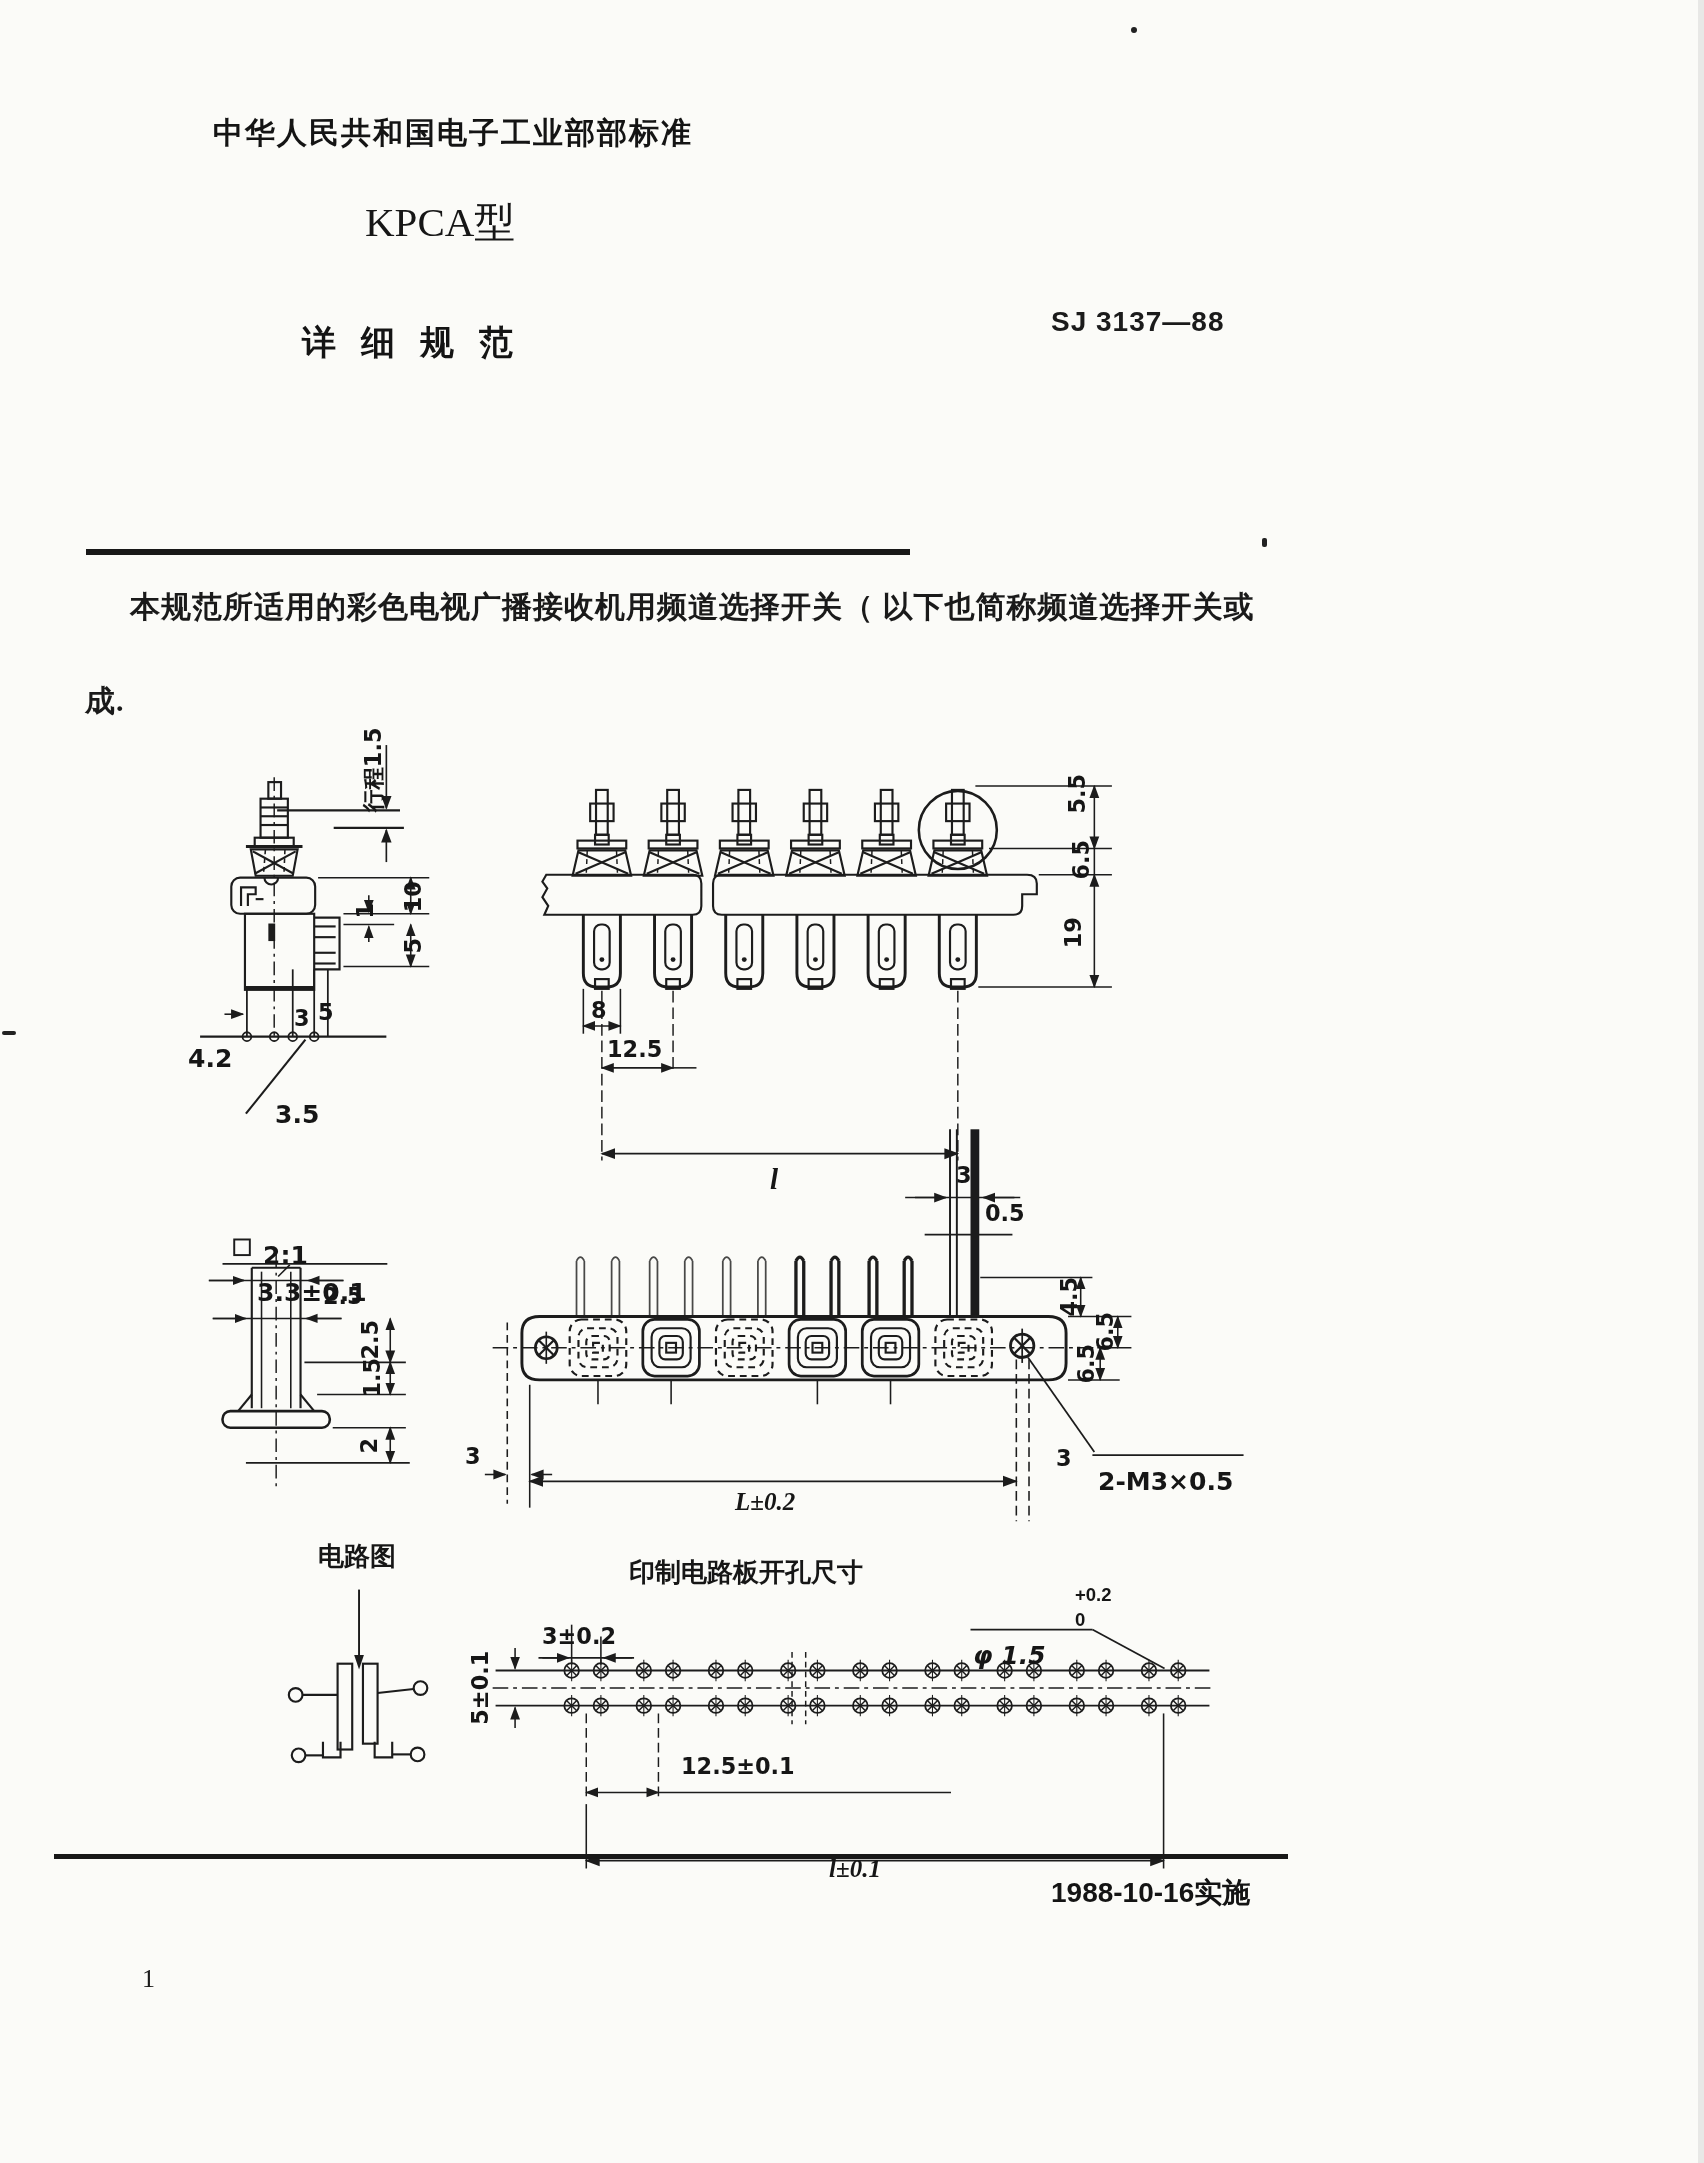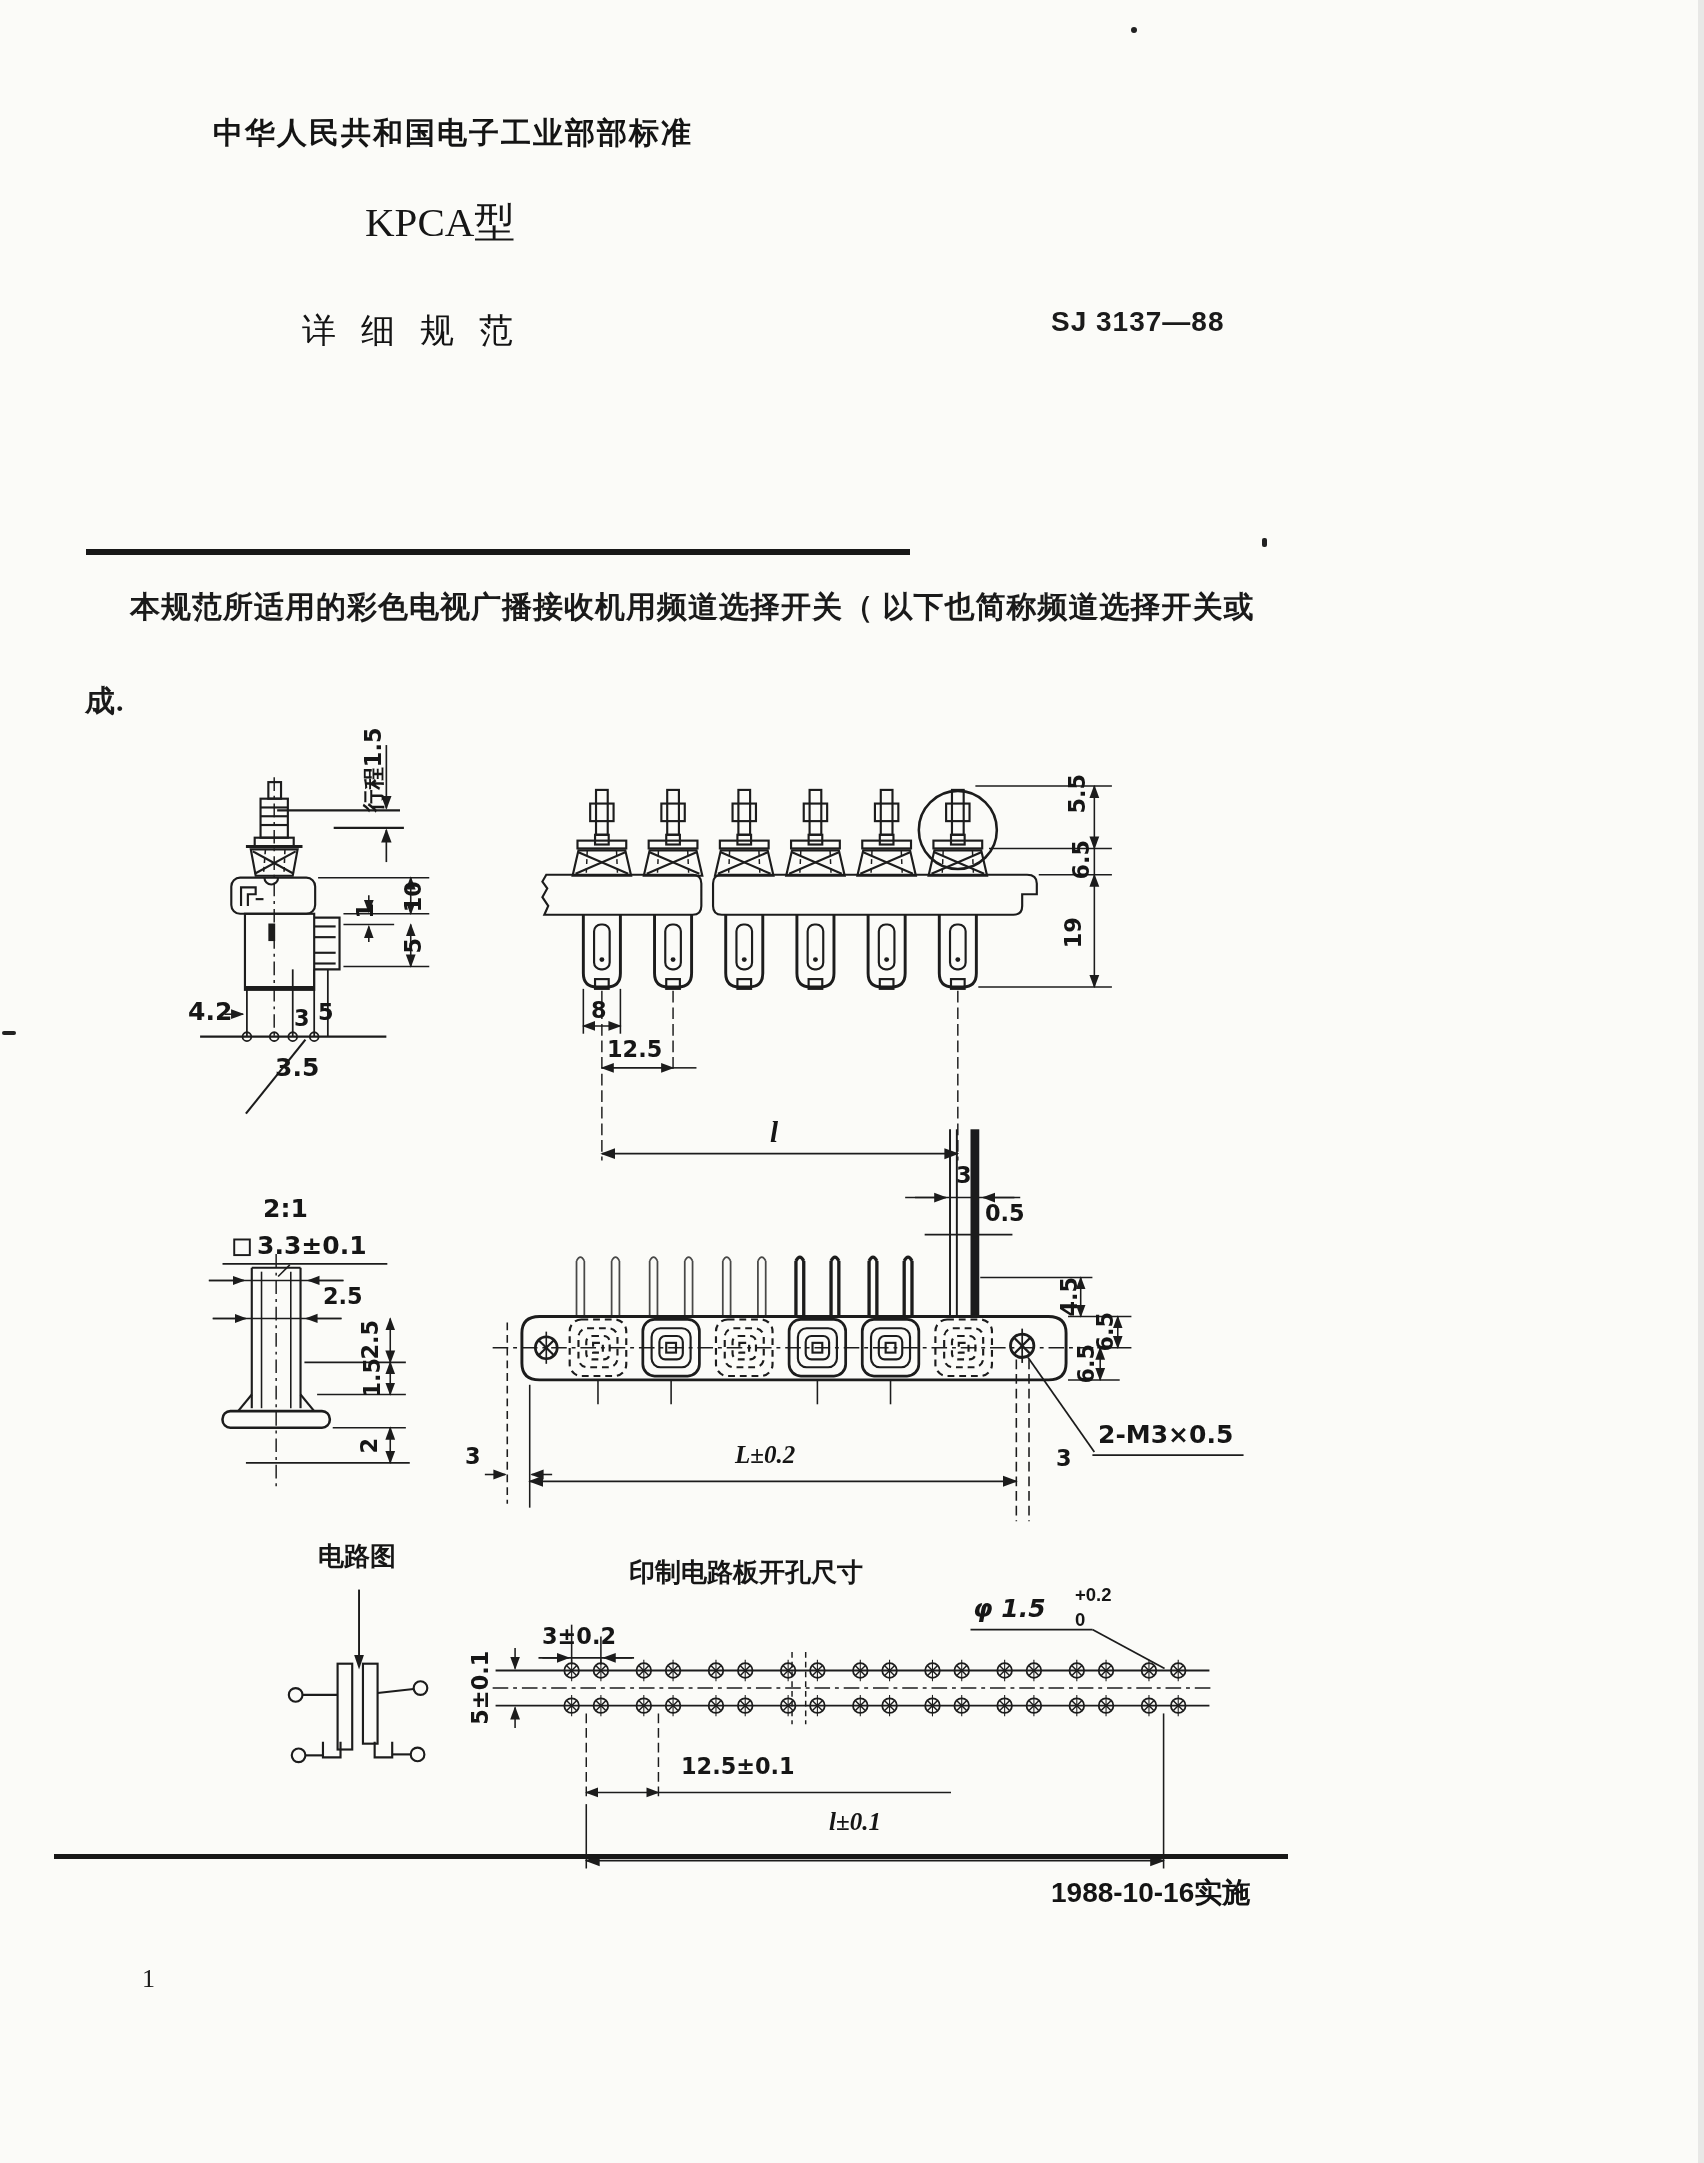--- a/index.html
+++ b/index.html
@@ -10,7 +10,7 @@
   .model{font-family:"Liberation Serif","DejaVu Serif",serif;font-size:41px;color:#161616;}
   .stdno{font-weight:bold;font-size:28px;letter-spacing:1px;}
   .title2{font-weight:bold;font-size:33px;letter-spacing:2px;color:#141414;}
-  .subtitle{font-weight:normal;font-size:34px;letter-spacing:25px;color:#141414;}
+  .subtitle{font-weight:bold;font-size:34px;letter-spacing:25px;color:#141414;margin-top:12px;}
   .para{font-family:"Liberation Serif","DejaVu Serif",serif;font-weight:600;font-size:30px;
         letter-spacing:1px;color:#1a1a1a;}
   .rule{position:absolute;background:#181818;}

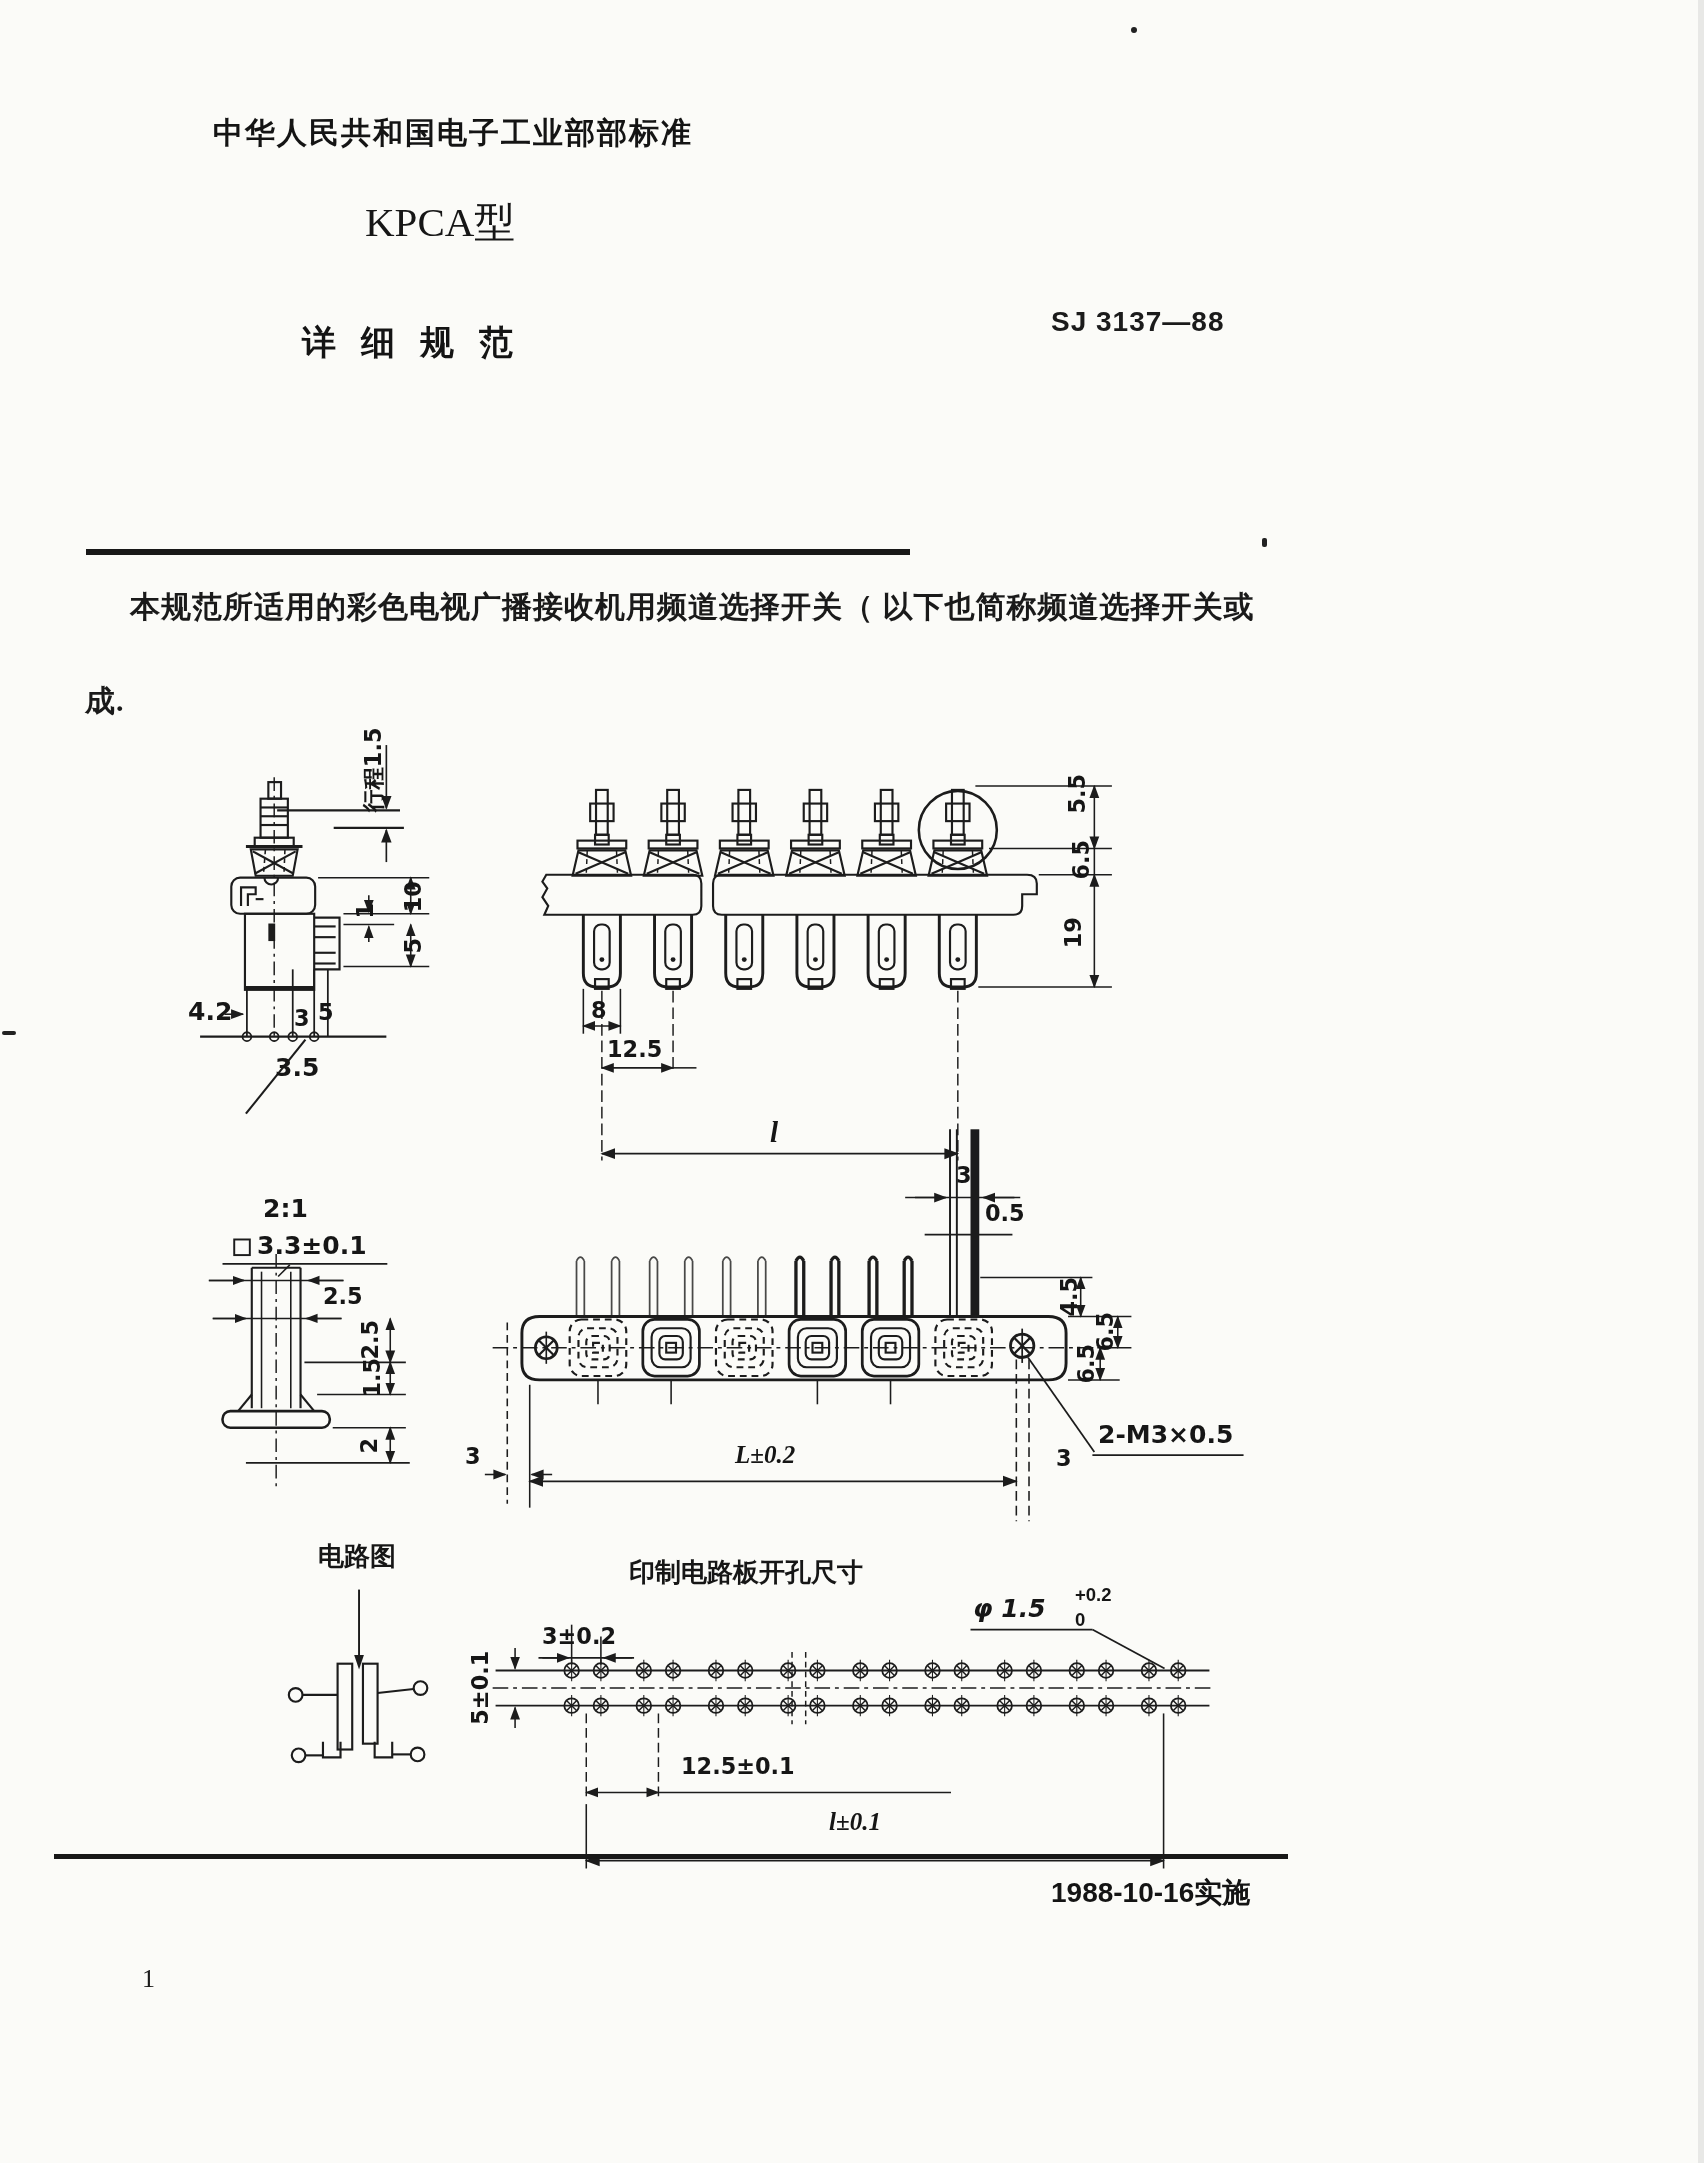--- a/index.html
+++ b/index.html
@@ -16,7 +16,7 @@
   .rule{position:absolute;background:#181818;}
   .dim{position:absolute;font-weight:bold;font-size:22.4px;color:#161616;white-space:nowrap;
        font-family:"DejaVu Sans",sans-serif;}
-  .dim.big{font-size:25px;}
+  .dim.big{font-size:25px;margin-top:47px;}
   .rot{width:78px;height:23.4px;display:flex;align-items:center;justify-content:center;
        transform:rotate(-90deg);}
   .rot.w110{width:107px;}

